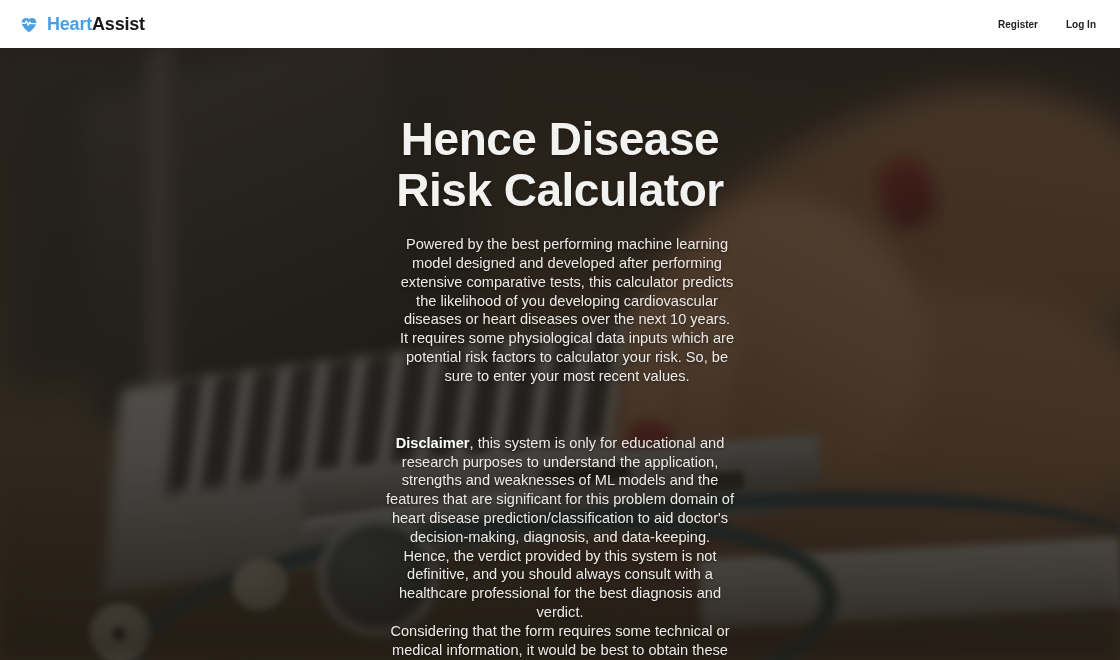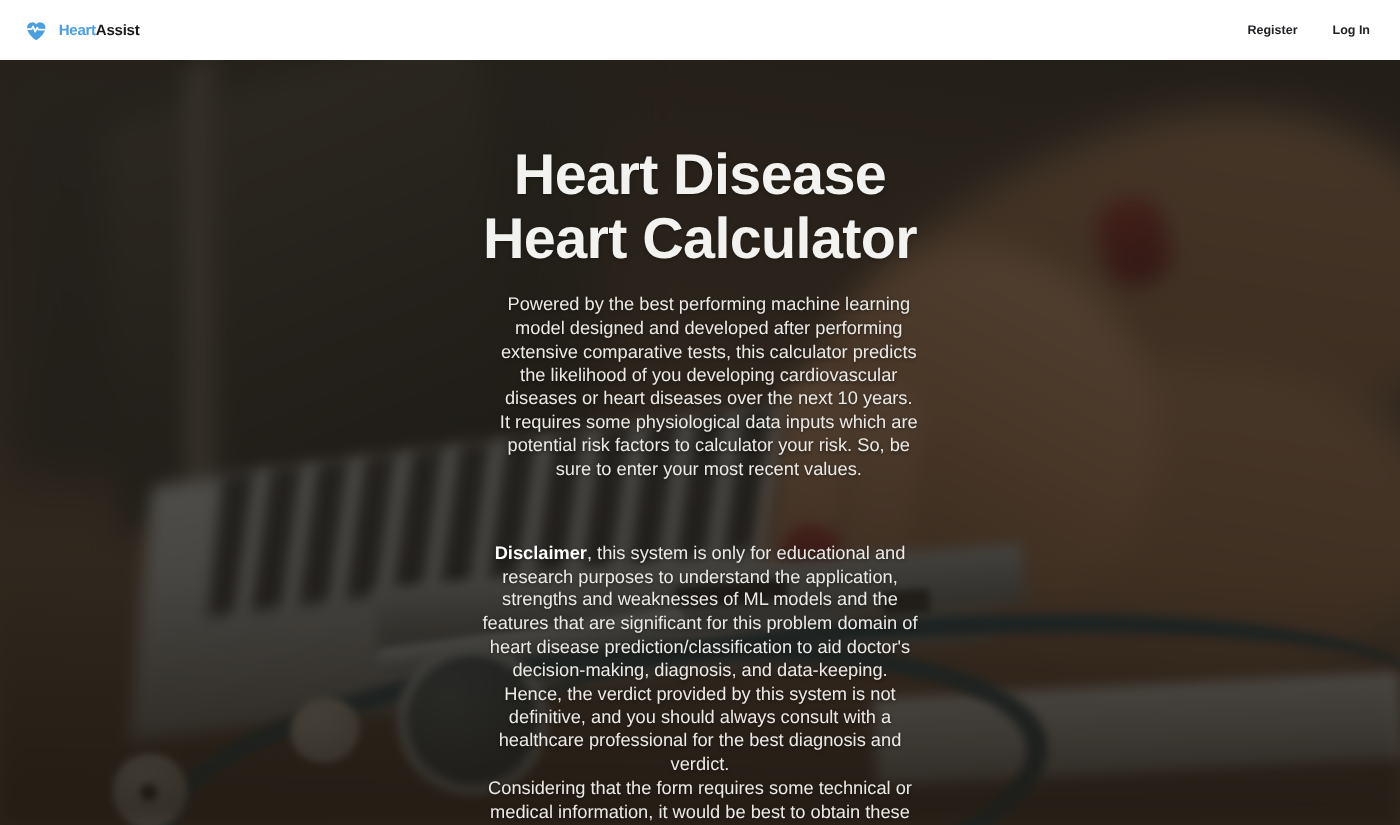--- a/index.html
+++ b/index.html
@@ -22,7 +22,7 @@
   .brand{ display:flex; align-items:center; gap:7px; cursor:pointer; }
   .brand-icon{ width:22px; height:22px; display:block; flex:0 0 auto; }
   .brand-text{
-    font-size:12px; font-weight:700; letter-spacing:-0.2px;
+    font-size:18px; font-weight:700; letter-spacing:-0.2px;
     white-space:nowrap; line-height:1;
   }
   .brand-text .b1{ color:#4a9fe0; }

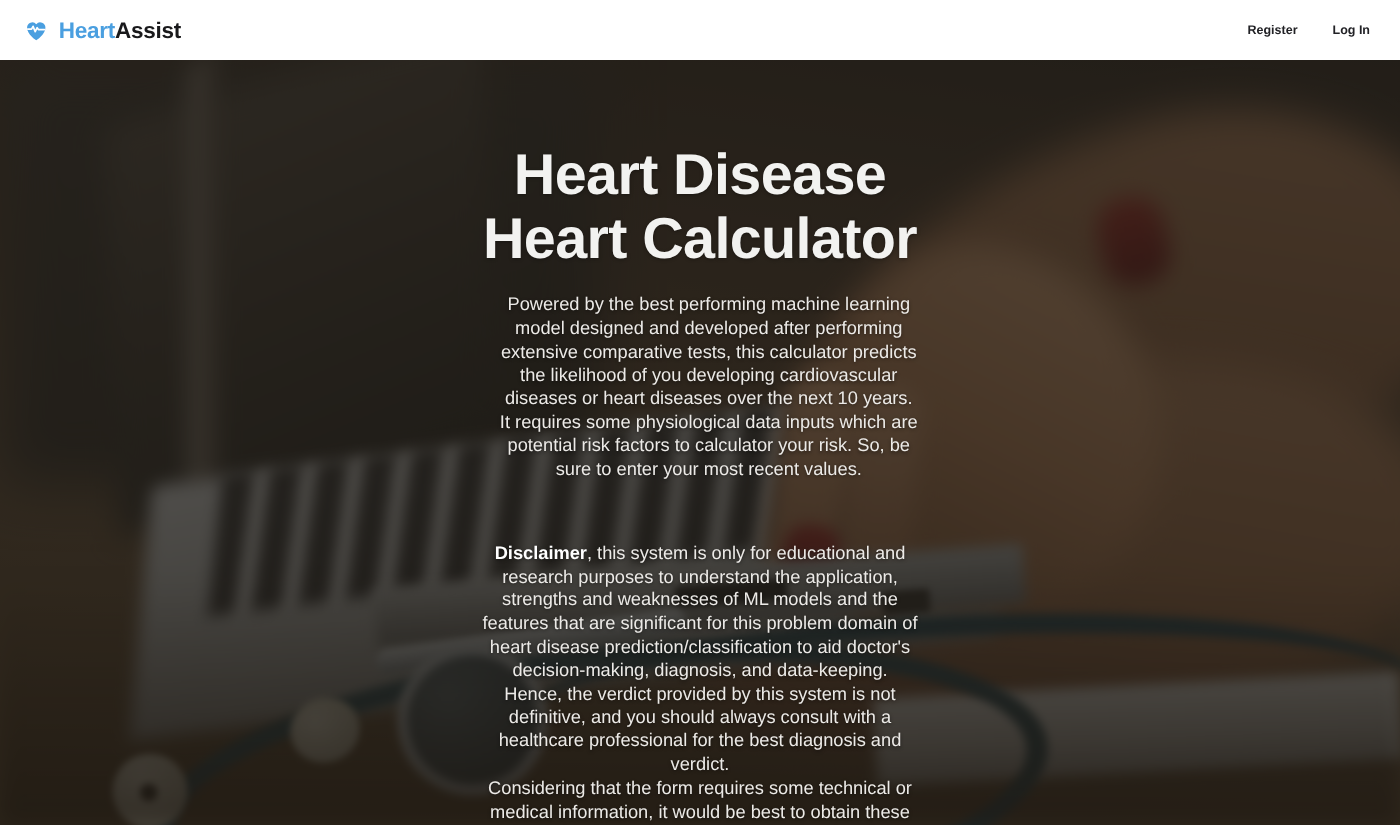--- a/index.html
+++ b/index.html
@@ -284,7 +284,7 @@
 
   <div class="hero-content">
 
-    <h1 class="hero-title">Heart Disease Heart Calculator</h1>
+    <h1 class="hero-title">Hence Disease Risk Calculator</h1>
 
     <p class="hero-para p-lead">Powered by the best performing machine learning model designed and developed after performing extensive comparative tests, this calculator predicts the likelihood of you developing cardiovascular diseases or heart diseases over the next 10 years.<br>It requires some physiological data inputs which are potential risk factors to calculator your risk. So, be sure to enter your most recent values.</p>
 

